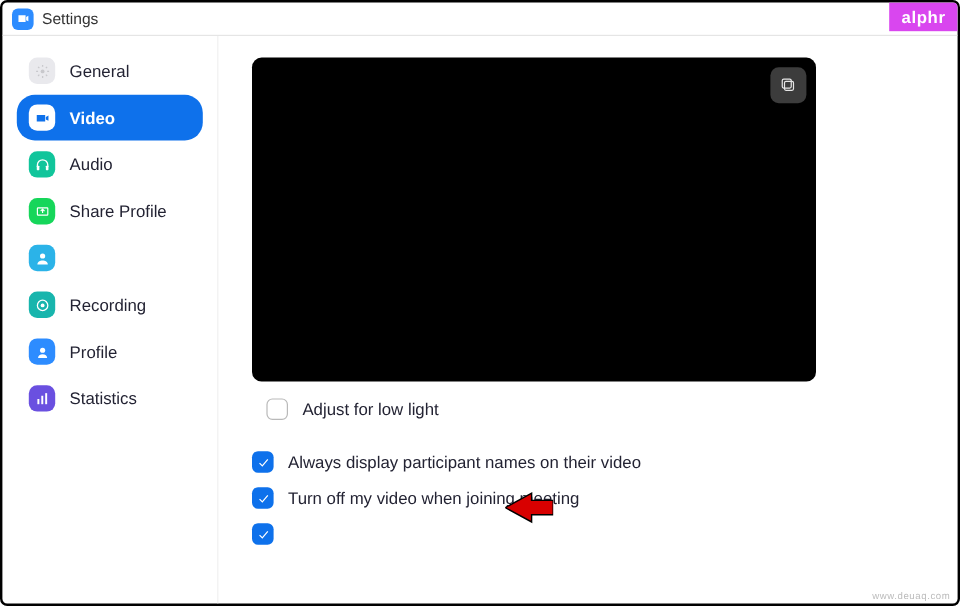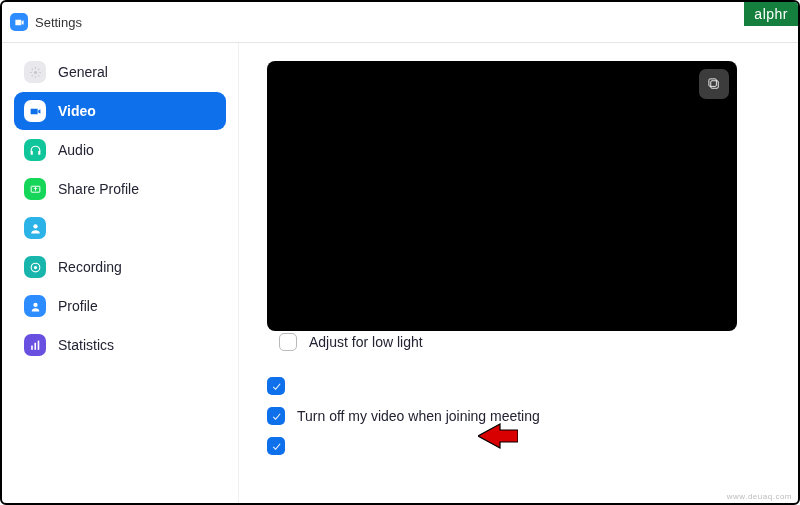--- a/index.html
+++ b/index.html
@@ -5,7 +5,7 @@
   * { box-sizing: border-box; margin: 0; padding: 0; }
   html, body { width: 800px; height: 505px; font-family: -apple-system, BlinkMacSystemFont, "Segoe UI", Arial, sans-serif; background: #fff; }
   .frame { position: relative; width: 800px; height: 505px; border: 2px solid #000; border-radius: 6px; overflow: hidden; background: #fff; }
-  .titlebar { display: flex; align-items: center; height: 41px; padding: 0 8px; border-bottom: 1px solid #e5e5e5; font-size: 13px; color: #333; }
+  .titlebar { display: flex; align-items: center; height: 28px; padding: 0 8px; border-bottom: 1px solid #e5e5e5; font-size: 13px; color: #333; }
   .app-icon { width: 18px; height: 18px; background: #2d8cff; border-radius: 5px; margin-right: 7px; display: flex; align-items: center; justify-content: center; }
   .app-icon svg { width: 11px; height: 11px; fill: #fff; }
   .close-x { position: absolute; top: 4px; right: 10px; font-size: 20px; color: #444; }

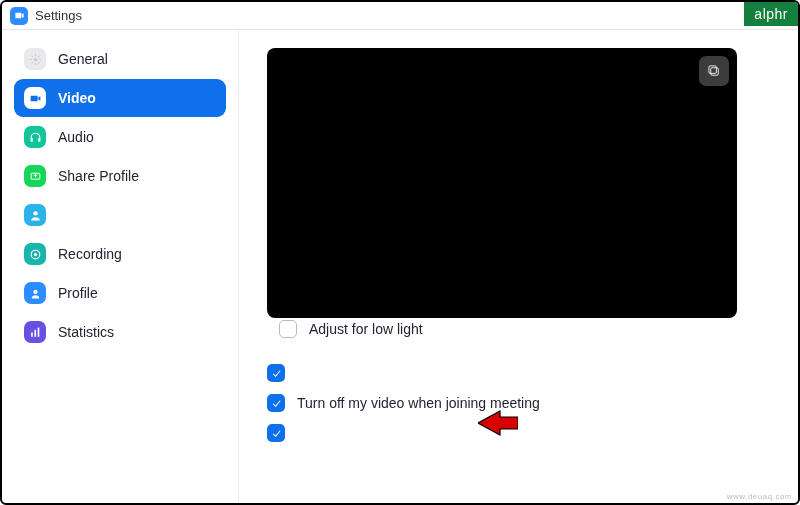--- a/index.html
+++ b/index.html
@@ -9,7 +9,7 @@
   .app-icon { width: 18px; height: 18px; background: #2d8cff; border-radius: 5px; margin-right: 7px; display: flex; align-items: center; justify-content: center; }
   .app-icon svg { width: 11px; height: 11px; fill: #fff; }
   .close-x { position: absolute; top: 4px; right: 10px; font-size: 20px; color: #444; }
-  .watermark { position: absolute; top: 0; right: 0; background: #15803d; color: #fff; font-size: 14px; font-weight: 400; padding: 4px 10px; z-index: 10; letter-spacing: 0.5px; }
+  .watermark { position: absolute; top: 0; right: 0; background: #d946ef; color: #fff; font-size: 14px; font-weight: 700; padding: 4px 10px; z-index: 10; letter-spacing: 0.5px; }
   .body { display: flex; height: calc(100% - 28px); }
   .sidebar { width: 237px; padding: 10px 12px 0 12px; border-right: 1px solid #f0f0f0; text-align: center; }
   .sidebar-item { display: flex; align-items: center; height: 38px; padding: 0 10px; border-radius: 9px; cursor: pointer; font-size: 14px; color: #232333; margin-bottom: 1px; }

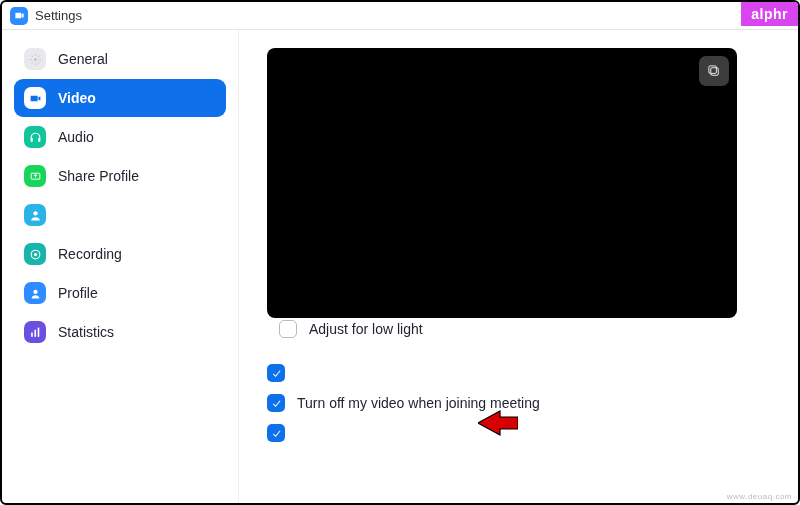--- a/index.html
+++ b/index.html
@@ -11,7 +11,7 @@
   .close-x { position: absolute; top: 4px; right: 10px; font-size: 20px; color: #444; }
   .watermark { position: absolute; top: 0; right: 0; background: #d946ef; color: #fff; font-size: 14px; font-weight: 700; padding: 4px 10px; z-index: 10; letter-spacing: 0.5px; }
   .body { display: flex; height: calc(100% - 28px); }
-  .sidebar { width: 237px; padding: 10px 12px 0 12px; border-right: 1px solid #f0f0f0; text-align: center; }
+  .sidebar { width: 180px; padding: 10px 12px 0 12px; border-right: 1px solid #f0f0f0; text-align: center; }
   .sidebar-item { display: flex; align-items: center; height: 38px; padding: 0 10px; border-radius: 9px; cursor: pointer; font-size: 14px; color: #232333; margin-bottom: 1px; }
   .sidebar-item.active { background: #0e71eb; color: #fff; font-weight: 600; }
   .sidebar-item .icon { width: 22px; height: 22px; border-radius: 7px; margin-right: 12px; display: flex; align-items: center; justify-content: center; flex-shrink: 0; }

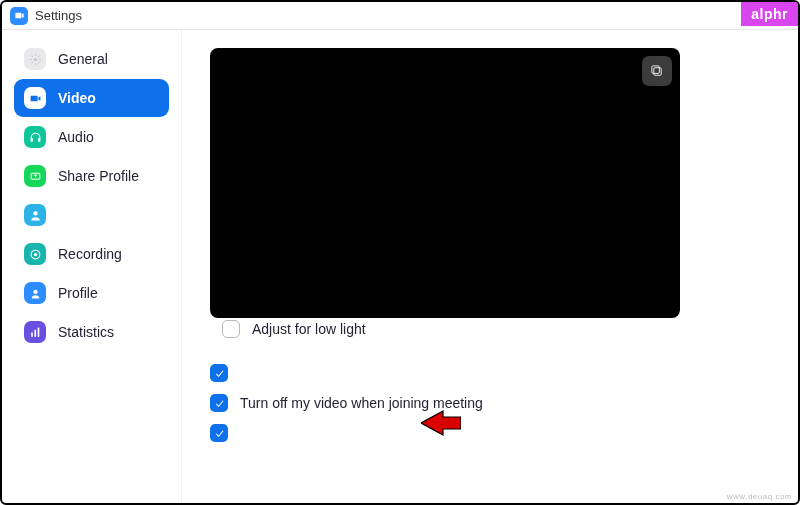--- a/index.html
+++ b/index.html
@@ -13,7 +13,7 @@
   .body { display: flex; height: calc(100% - 28px); }
   .sidebar { width: 180px; padding: 10px 12px 0 12px; border-right: 1px solid #f0f0f0; text-align: center; }
   .sidebar-item { display: flex; align-items: center; height: 38px; padding: 0 10px; border-radius: 9px; cursor: pointer; font-size: 14px; color: #232333; margin-bottom: 1px; }
-  .sidebar-item.active { background: #0e71eb; color: #fff; font-weight: 600; }
+  .sidebar-item.active { background: #0e71eb; color: #fff; font-weight: 600; border-radius: 15px; }
   .sidebar-item .icon { width: 22px; height: 22px; border-radius: 7px; margin-right: 12px; display: flex; align-items: center; justify-content: center; flex-shrink: 0; }
   .sidebar-item .icon svg { width: 13px; height: 13px; }
   .main { flex: 1; padding: 18px 14px 0 28px; position: relative; overflow: hidden; }

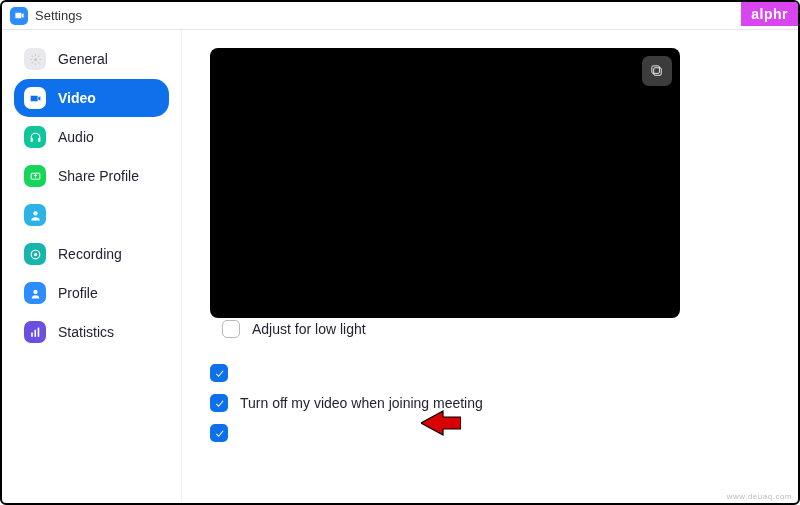--- a/index.html
+++ b/index.html
@@ -21,7 +21,7 @@
   .preview-action { position: absolute; top: 8px; right: 8px; width: 30px; height: 30px; background: rgba(70,70,70,0.85); border-radius: 7px; display: flex; align-items: center; justify-content: center; }
   .preview-action svg { width: 15px; height: 15px; stroke: #e6e6e6; fill: none; stroke-width: 1.6; }
   .row { display: flex; align-items: center; font-size: 14px; color: #232333; }
-  .row.lowlight { margin: 2px 0 0 12px; }
+  .row.lowlight { margin: 14px 0 0 12px; }
   .options { margin-top: 26px; }
   .options .row { margin-bottom: 12px; }
   .chk { width: 18px; height: 18px; border-radius: 5px; margin-right: 12px; display: flex; align-items: center; justify-content: center; flex-shrink: 0; }

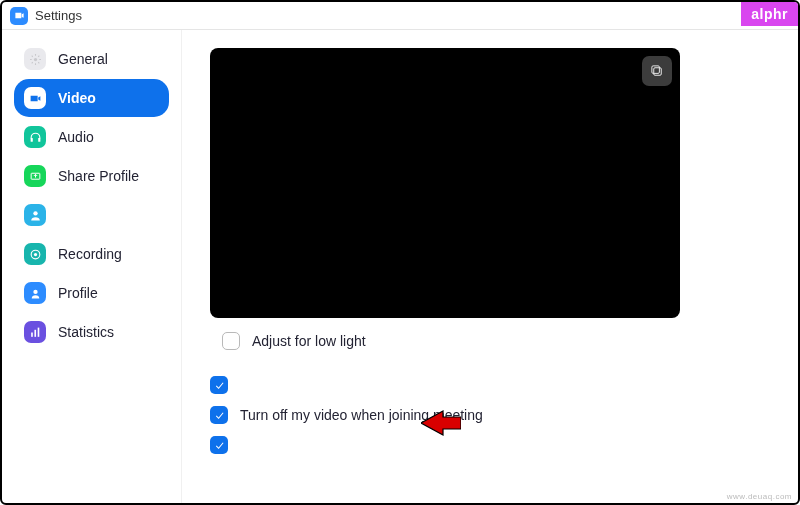--- a/index.html
+++ b/index.html
@@ -146,6 +146,7 @@
                 <polyline points="5 13 10 18 20 6"></polyline>
               </svg>
             </span>
+            <span>Always display participant names on their video</span>
           </div>
           <div class="row">
             <span class="chk on">

